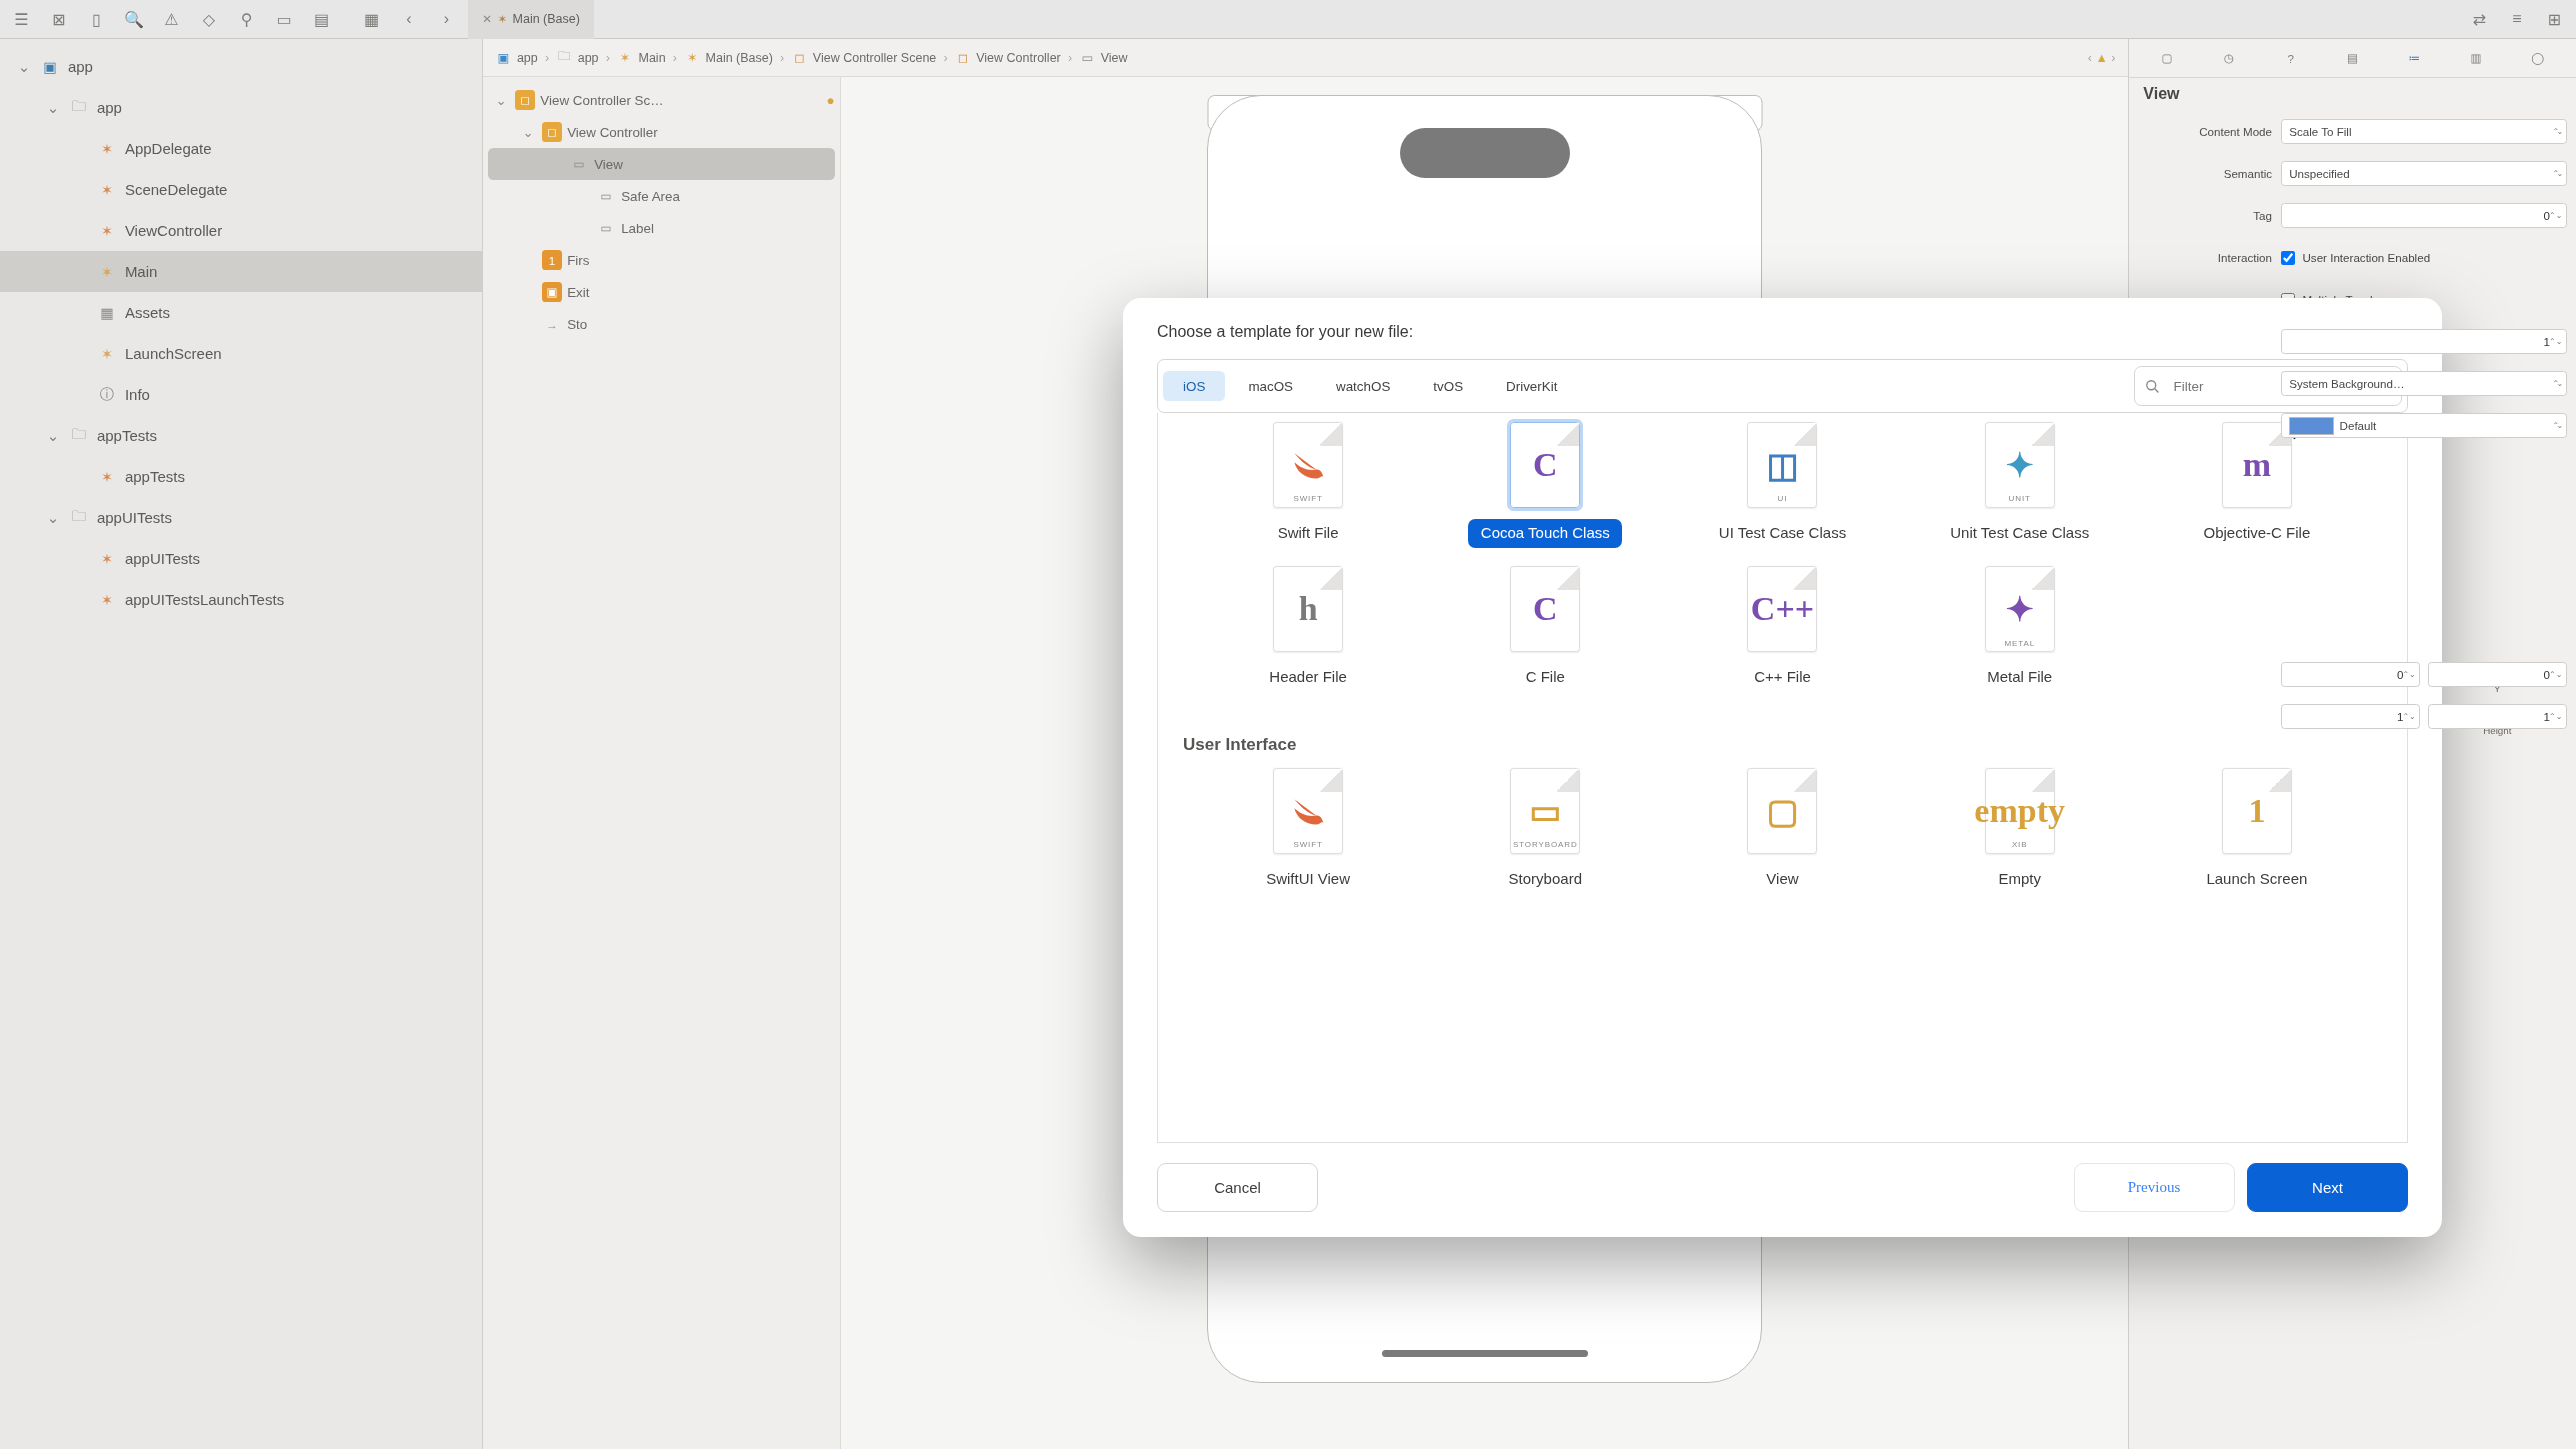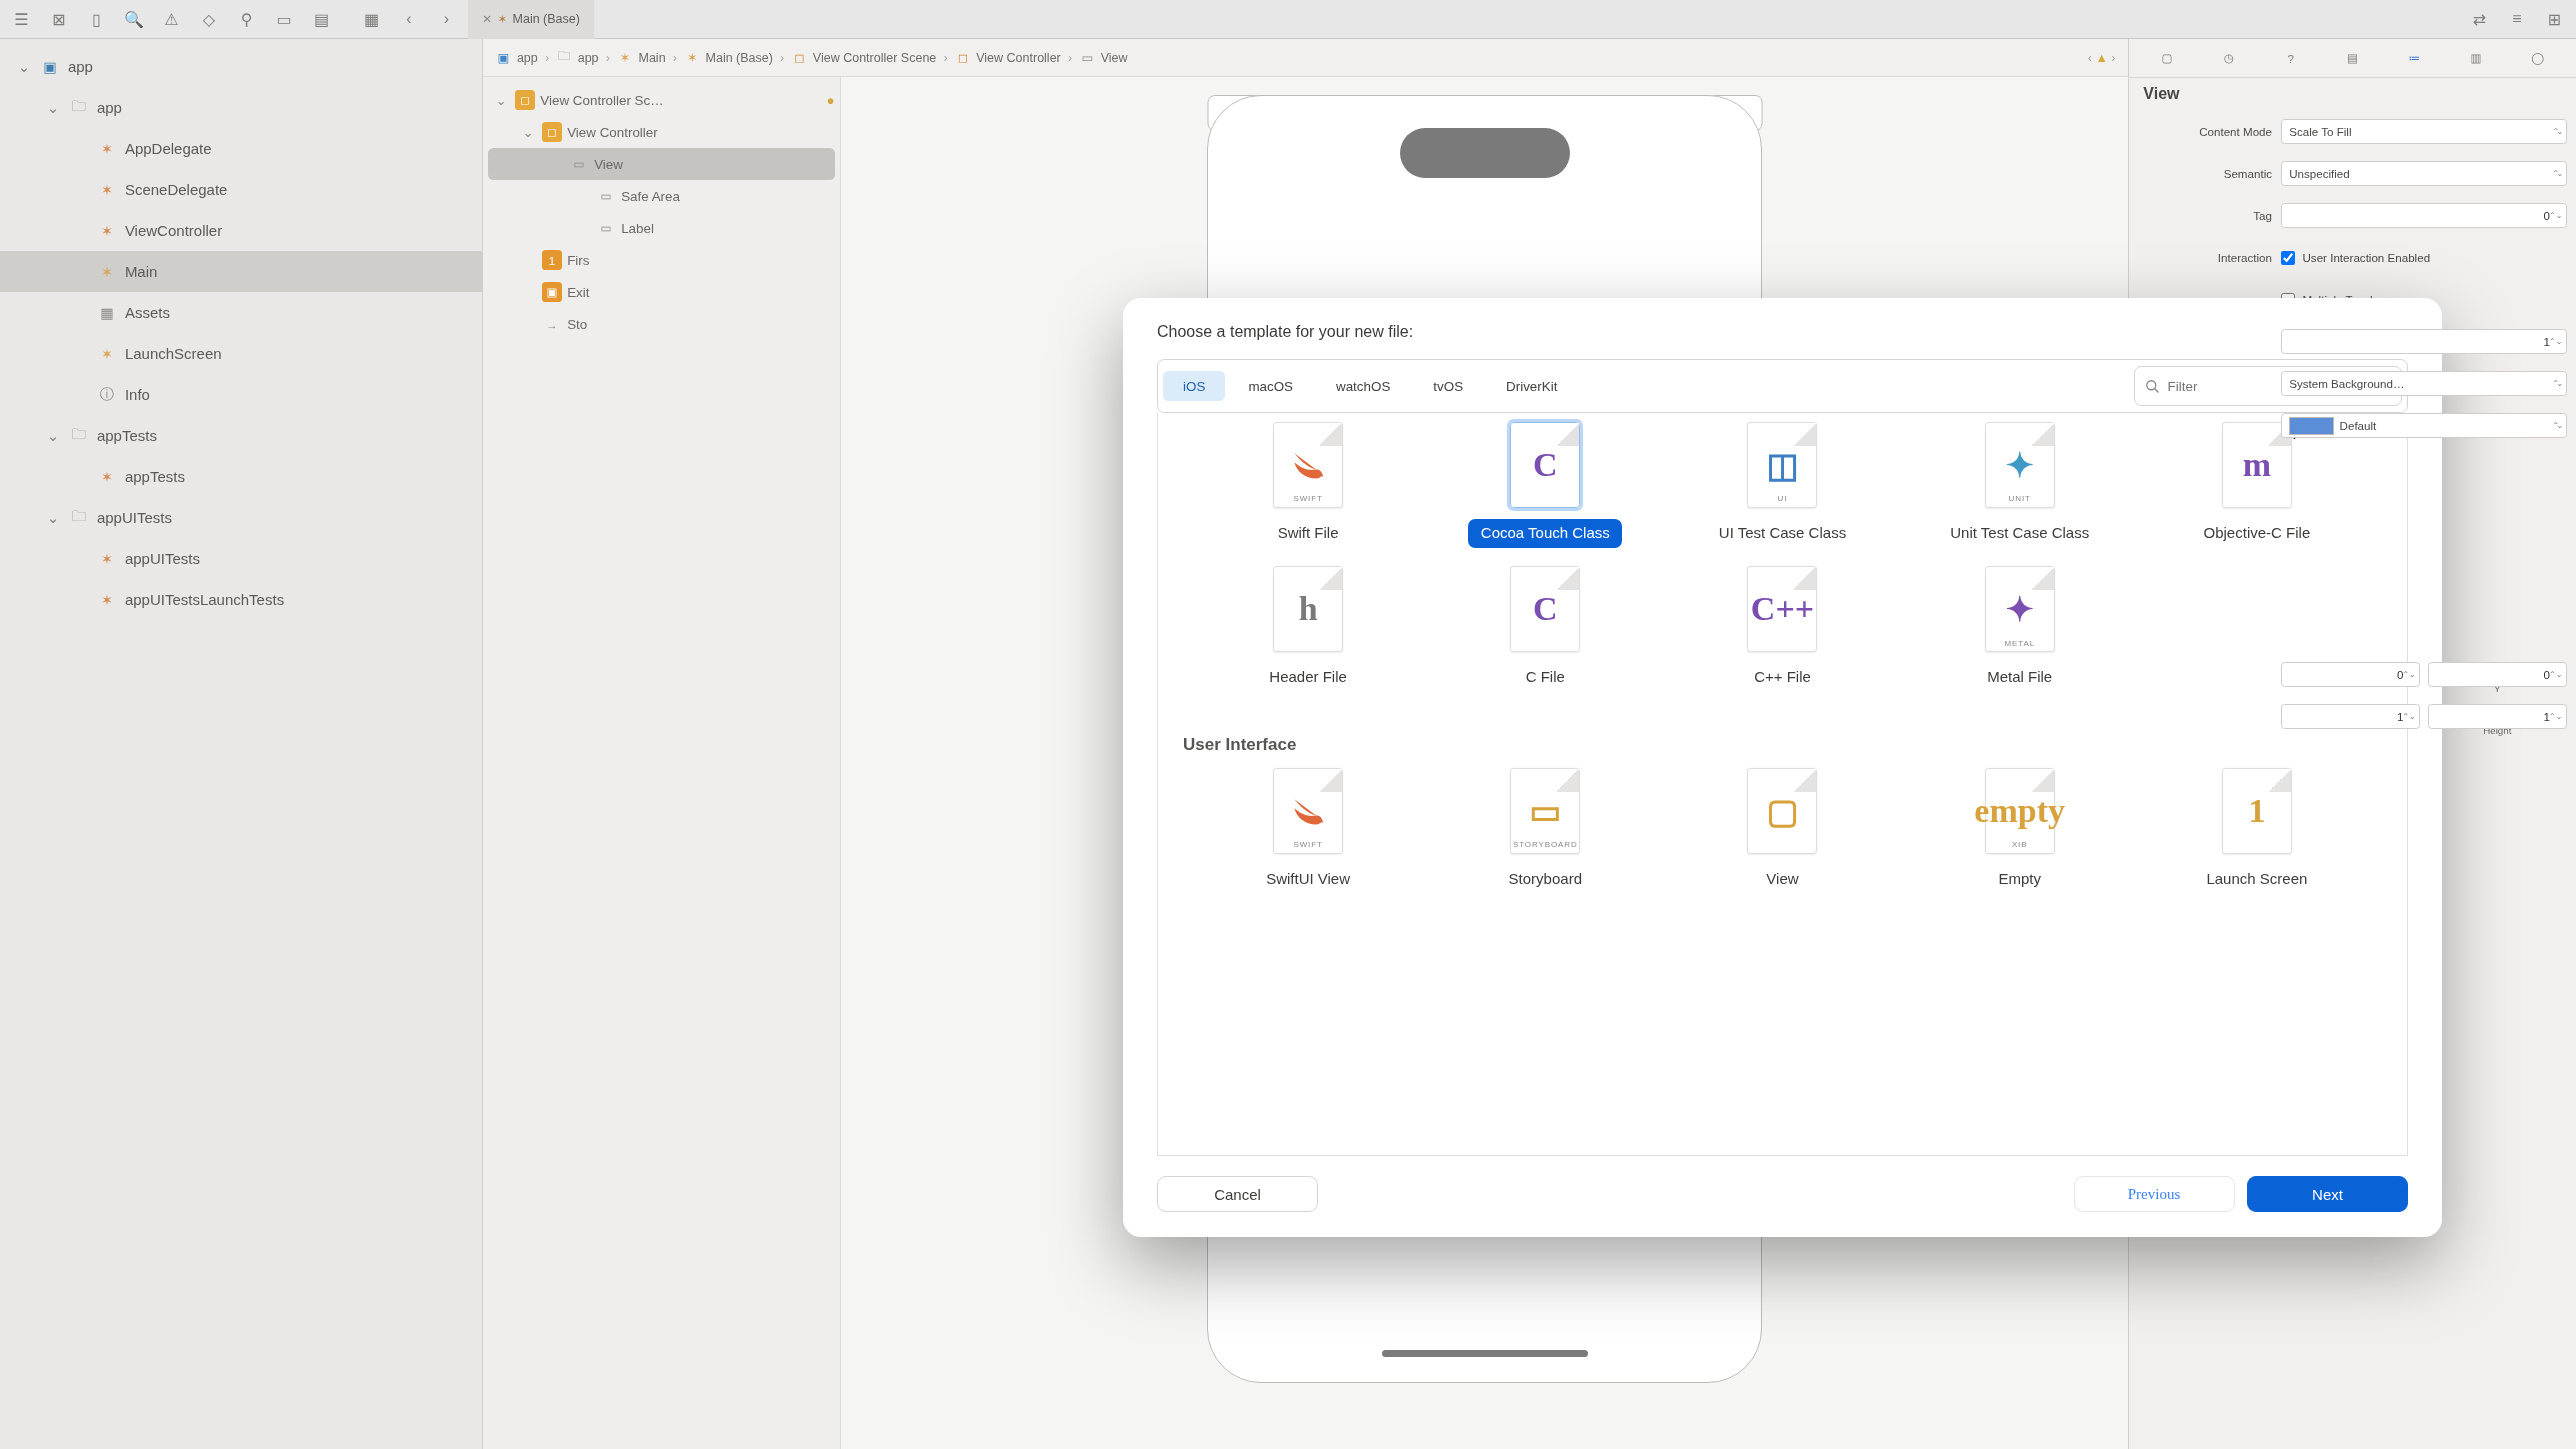--- a/index.html
+++ b/index.html
@@ -90,7 +90,7 @@
 .platbar .tab{ padding:7.2px 19.7px; border-radius:5.4px; font-size:13.4px; color:#434341; cursor:pointer;}
 .platbar .tab.active{ background:#dcebfa; color:#1e5fab;}
 .platbar .spacer{ flex:1;}
-.platbar .search{ display:flex; align-items:center; gap:8px; border:0.9px solid #d6d5d3; border-radius:7.2px; height:40px; padding:0 10.7px; width:268px;}
+.platbar .search{ display:flex; align-items:center; gap:14px; border:0.9px solid #d6d5d3; border-radius:7.2px; height:40px; padding:0 10.7px; width:268px;}
 .platbar .search input{ border:none; outline:none; font-size:13.4px; flex:1; background:transparent;}
 
 .tlist{ flex:1; overflow:auto; border:0.9px solid #e0dfdc; border-top:none; margin-top:0; }

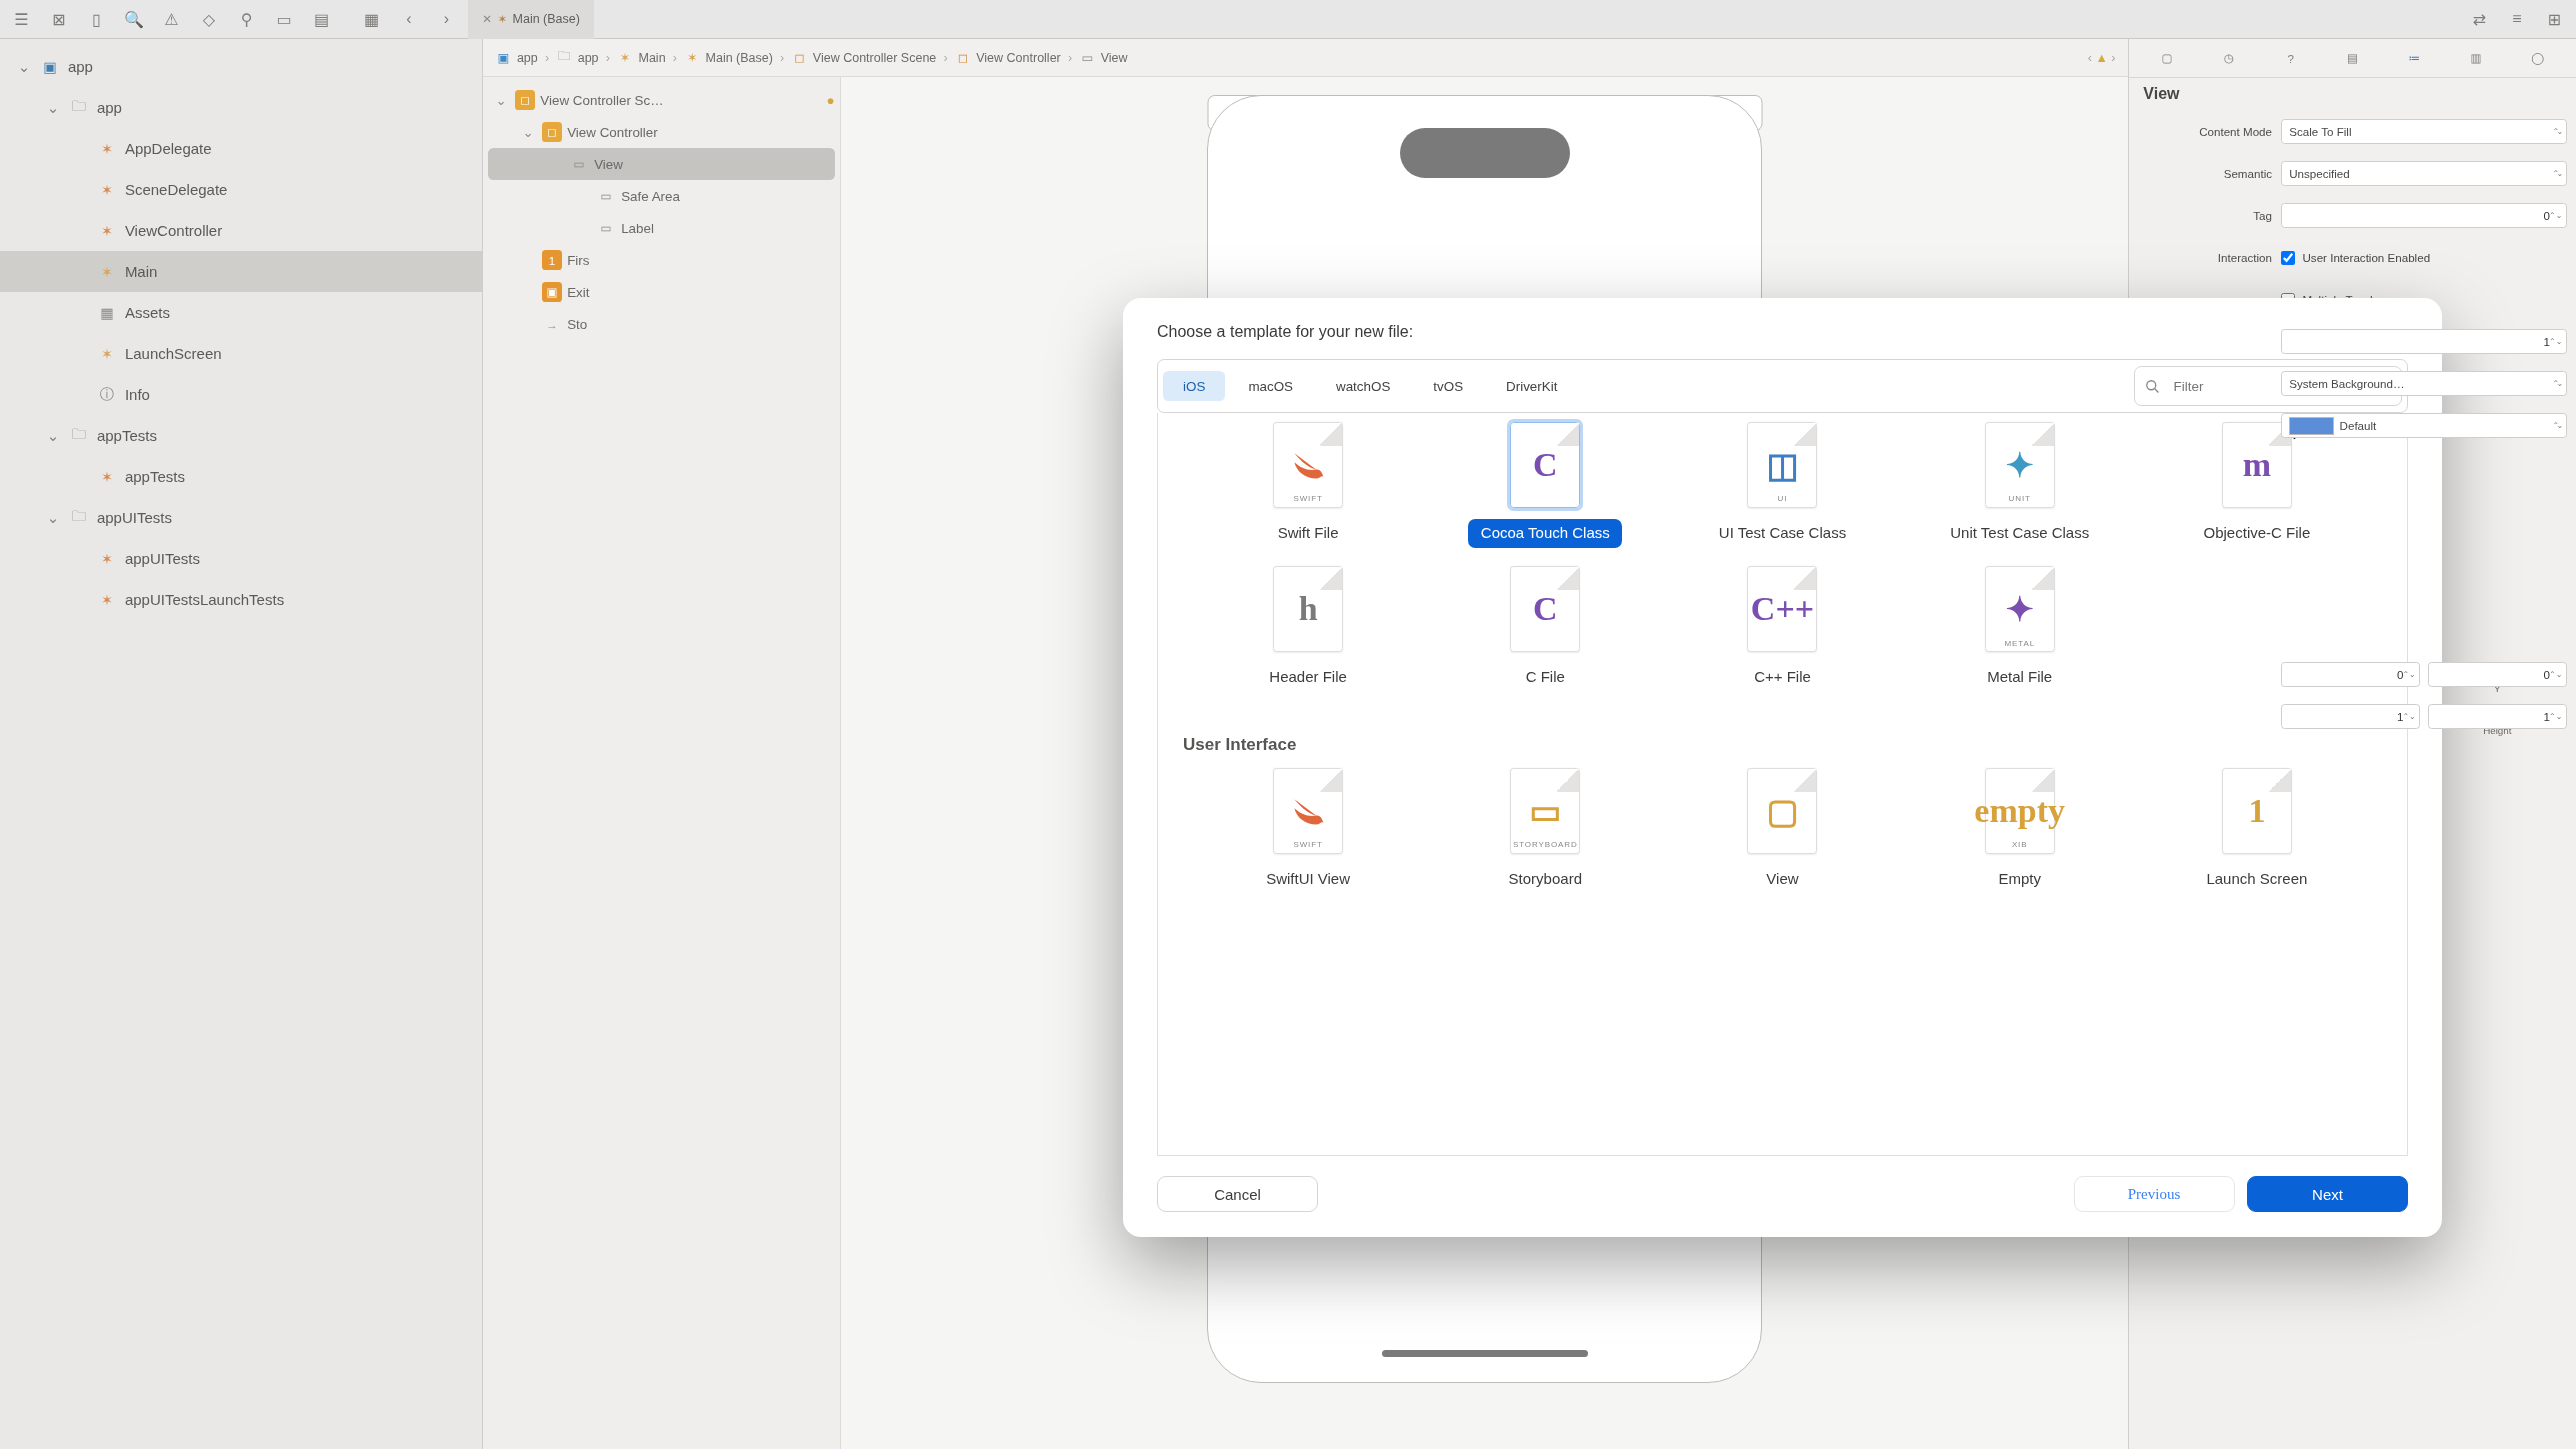--- a/index.html
+++ b/index.html
@@ -107,7 +107,7 @@
 
 .sheet .btnbar{ display:flex; align-items:center; gap:12.5px; padding-top:19.7px;}
 .sheet .btnbar .sp{ flex:1;}
-.btn{ height:36px; min-width:161px; border-radius:9px; border:0.9px solid #d6d5d3; background:#fff; font-size:15px; color:#3c3c3a; cursor:pointer; display:flex; align-items:center; justify-content:center; padding:0 10.7px;}
+.btn{ height:49px; min-width:161px; border-radius:9px; border:0.9px solid #d6d5d3; background:#fff; font-size:15px; color:#3c3c3a; cursor:pointer; display:flex; align-items:center; justify-content:center; padding:0 10.7px;}
 .btn.primary{ background:#0a63d6; color:#fff; border-color:#0a63d6;}
 .btn.disabled{ color:#3b82f6; border-color:#e7e6e4;font-family:Liberation Serif, serif;}
 

